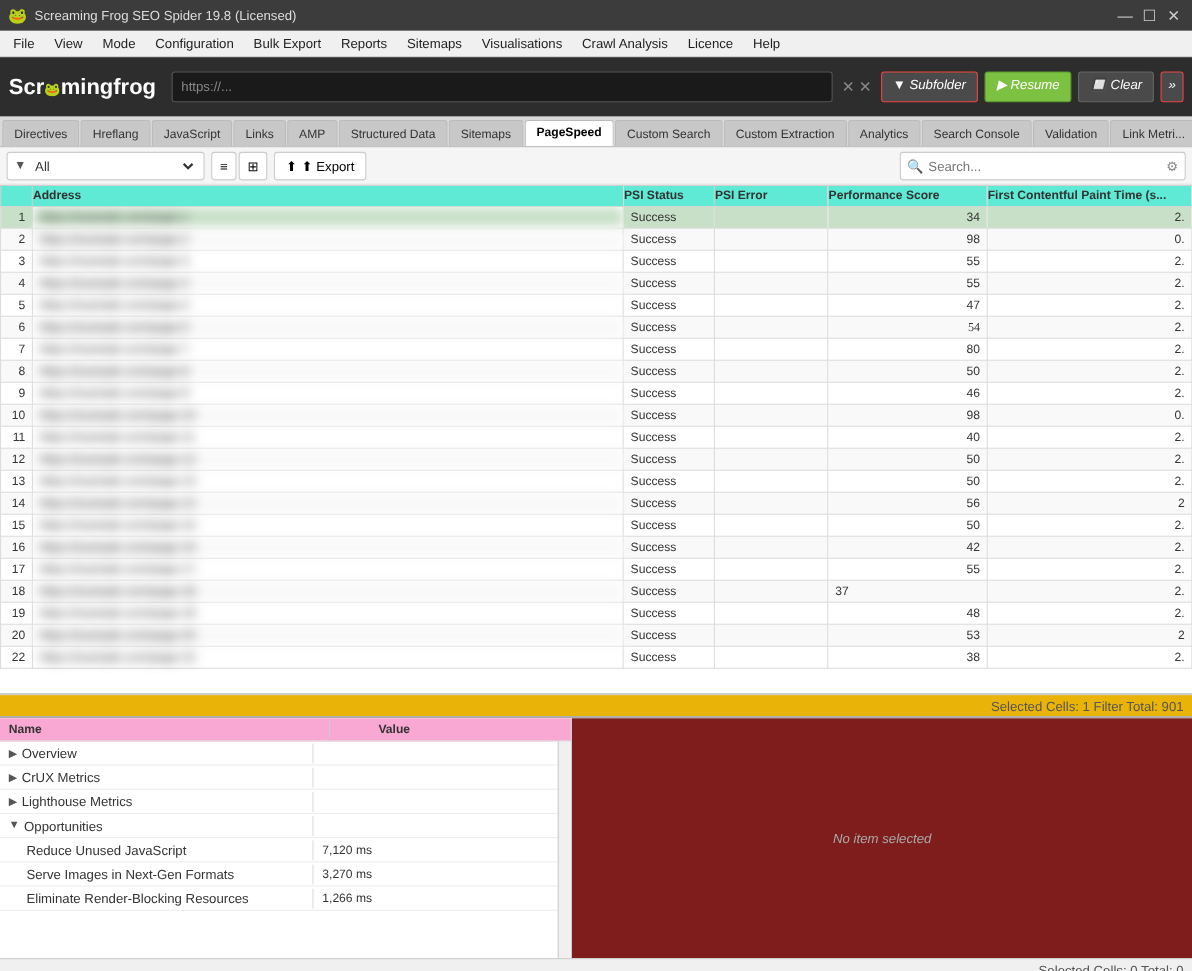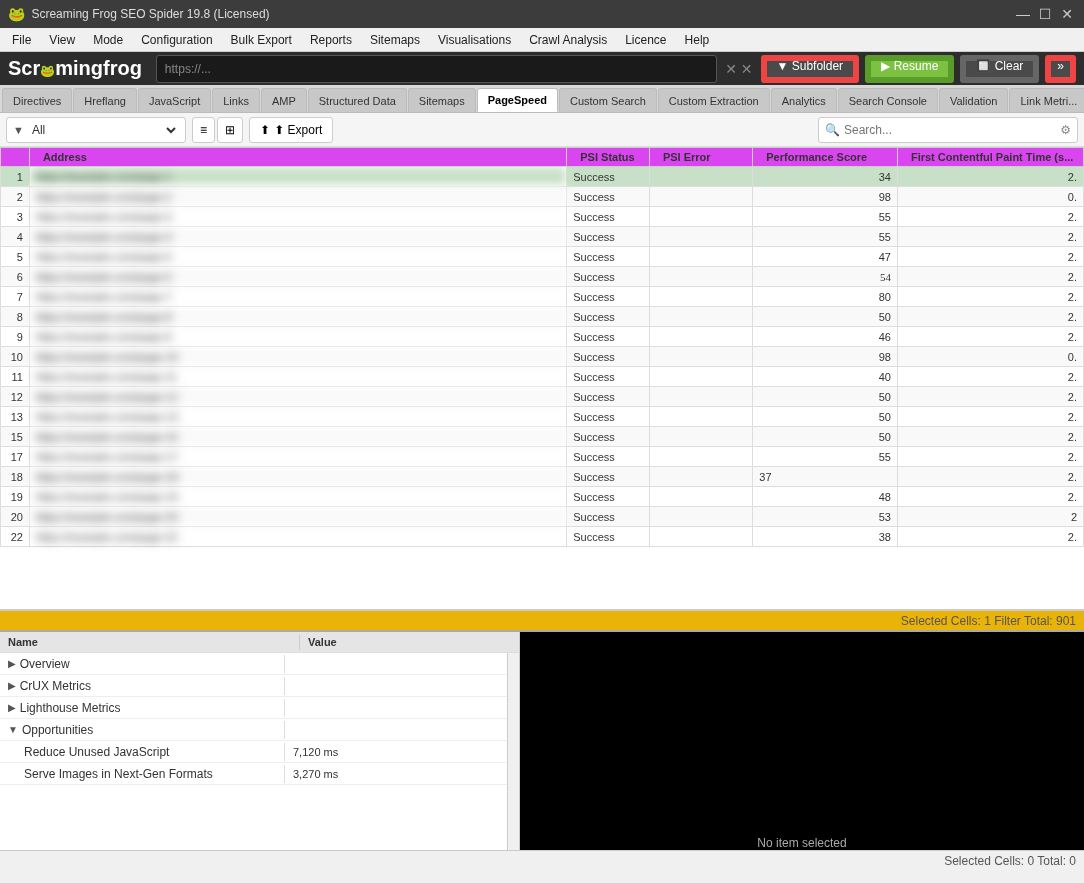--- a/index.html
+++ b/index.html
@@ -44,7 +44,7 @@
     
     .toolbar {
       background: #2d2d2d;
-      height: 33px;
+      height: 54px;
       display: flex;
       align-items: center;
       padding: 0 8px;

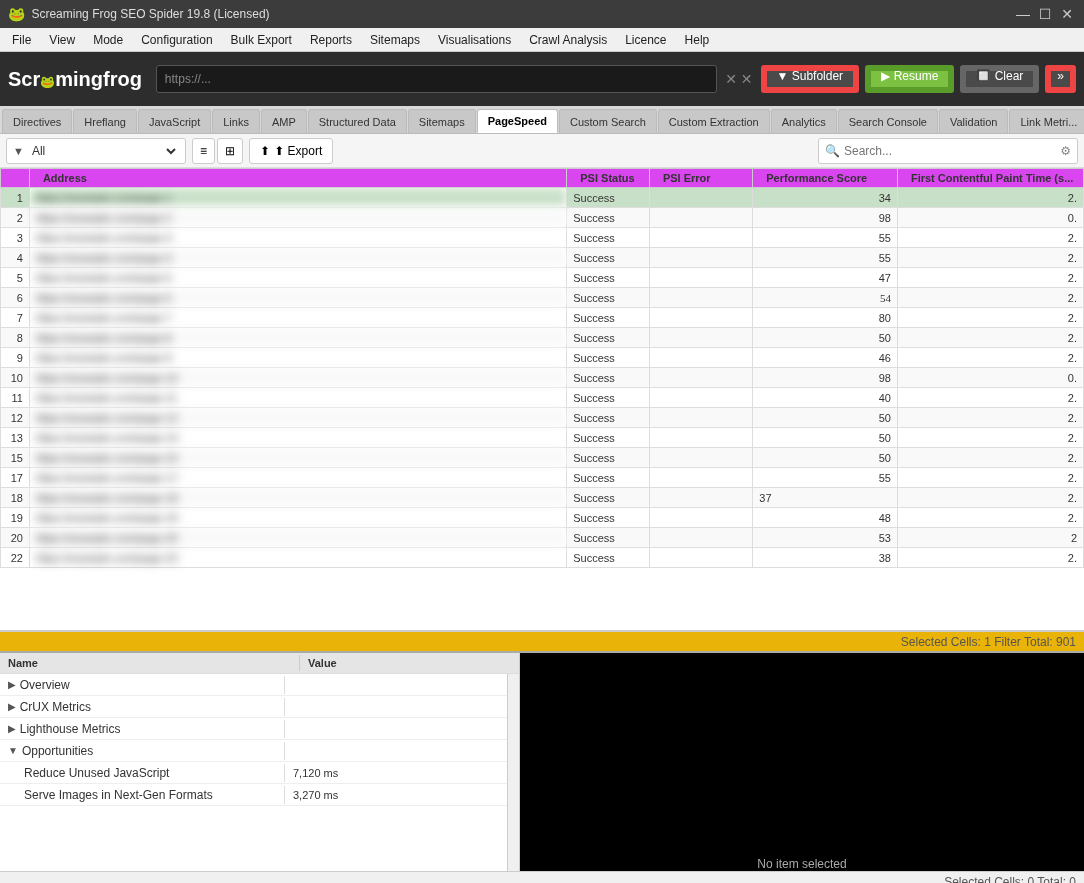--- a/index.html
+++ b/index.html
@@ -68,7 +68,7 @@
 
     .toolbar-btn {
       background: #555;
-      border: 6px solid #ef4444;
+      border: 1px solid #ef4444;
       color: #fff;
       padding: 4px 10px;
       border-radius: 3px;
@@ -76,9 +76,10 @@
       font-size: 12px;
       height: 28px;
       display: flex;
-      align-items: flex-end;
+      align-items: flex-start;
       gap: 4px;
       white-space: nowrap;
+      font-style: italic;
     }
     .toolbar-btn.subfolder { background: #4a4a4a; }
     .toolbar-btn.resume { background: #7dc142; border-color: #5a9c2a; }

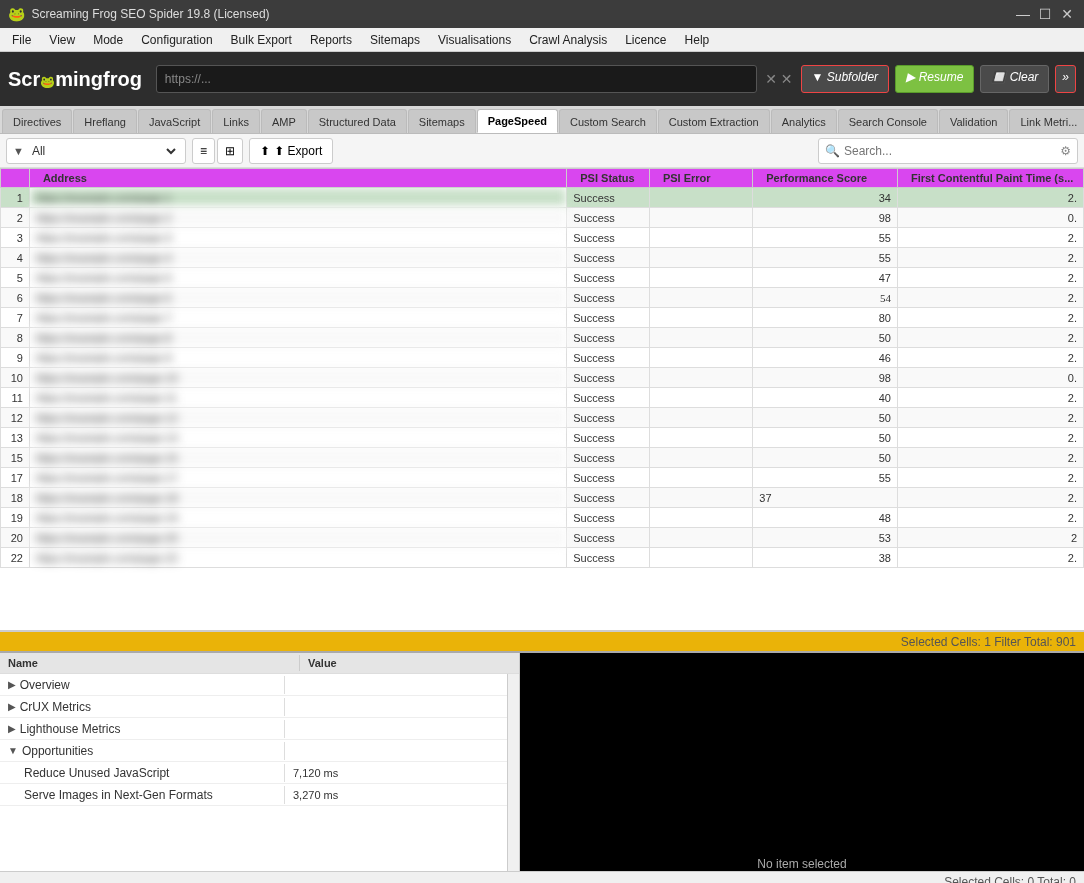--- a/index.html
+++ b/index.html
@@ -207,9 +207,9 @@
       table-layout: fixed;
     }
     .data-table th {
-      background: #d946ef;
+      background: #5eead4;
       border: 1px solid #ccc;
-      padding: 3px 13px;
+      padding: 3px 0;
       text-align: left;
       font-size: 11px;
       font-weight: bold;

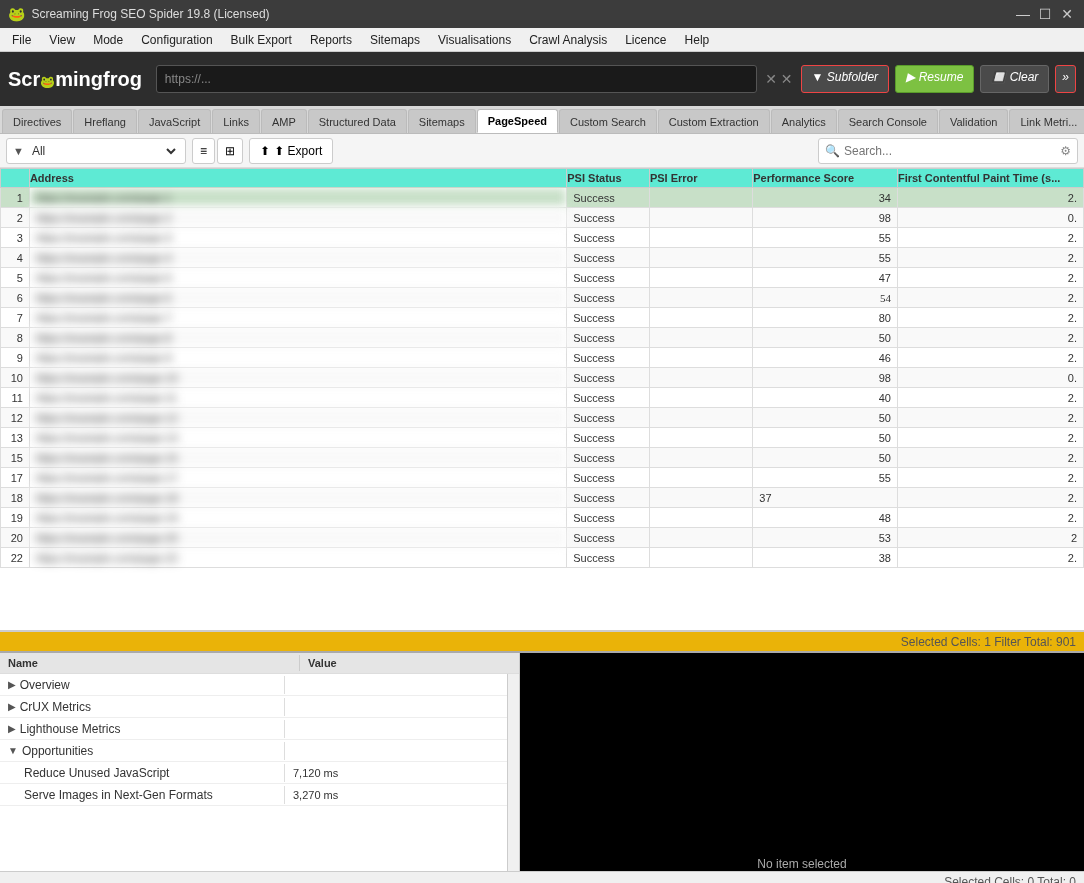--- a/index.html
+++ b/index.html
@@ -568,6 +568,14 @@
               <td class="col-psi-error"></td>
               <td class="col-perf-score" style="text-align: right;">50</td>
               <td class="col-fcp" style="text-align: right;">2.</td>
+            </tr>
+            <tr>
+              <td class="row-num">14</td>
+              <td class="col-address blurred">https://example.com/page-14</td>
+              <td class="col-psi-status status-success">Success</td>
+              <td class="col-psi-error"></td>
+              <td class="col-perf-score" style="text-align: right;">56</td>
+              <td class="col-fcp" style="text-align: right;">2</td>
             </tr>
             <tr>
               <td class="row-num">15</td>

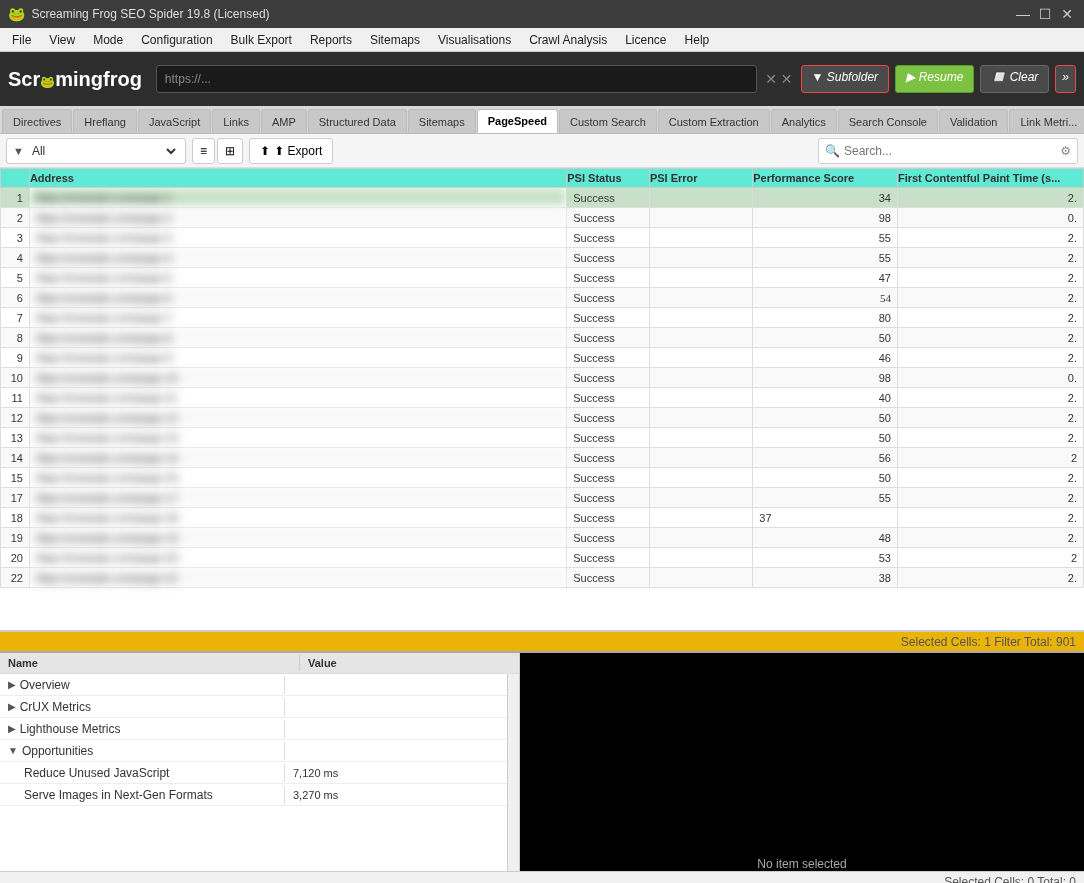--- a/index.html
+++ b/index.html
@@ -583,6 +583,14 @@
               <td class="col-psi-status status-success">Success</td>
               <td class="col-psi-error"></td>
               <td class="col-perf-score" style="text-align: right;">50</td>
+              <td class="col-fcp" style="text-align: right;">2.</td>
+            </tr>
+            <tr>
+              <td class="row-num">16</td>
+              <td class="col-address blurred">https://example.com/page-16</td>
+              <td class="col-psi-status status-success">Success</td>
+              <td class="col-psi-error"></td>
+              <td class="col-perf-score" style="text-align: right;">42</td>
               <td class="col-fcp" style="text-align: right;">2.</td>
             </tr>
             <tr>

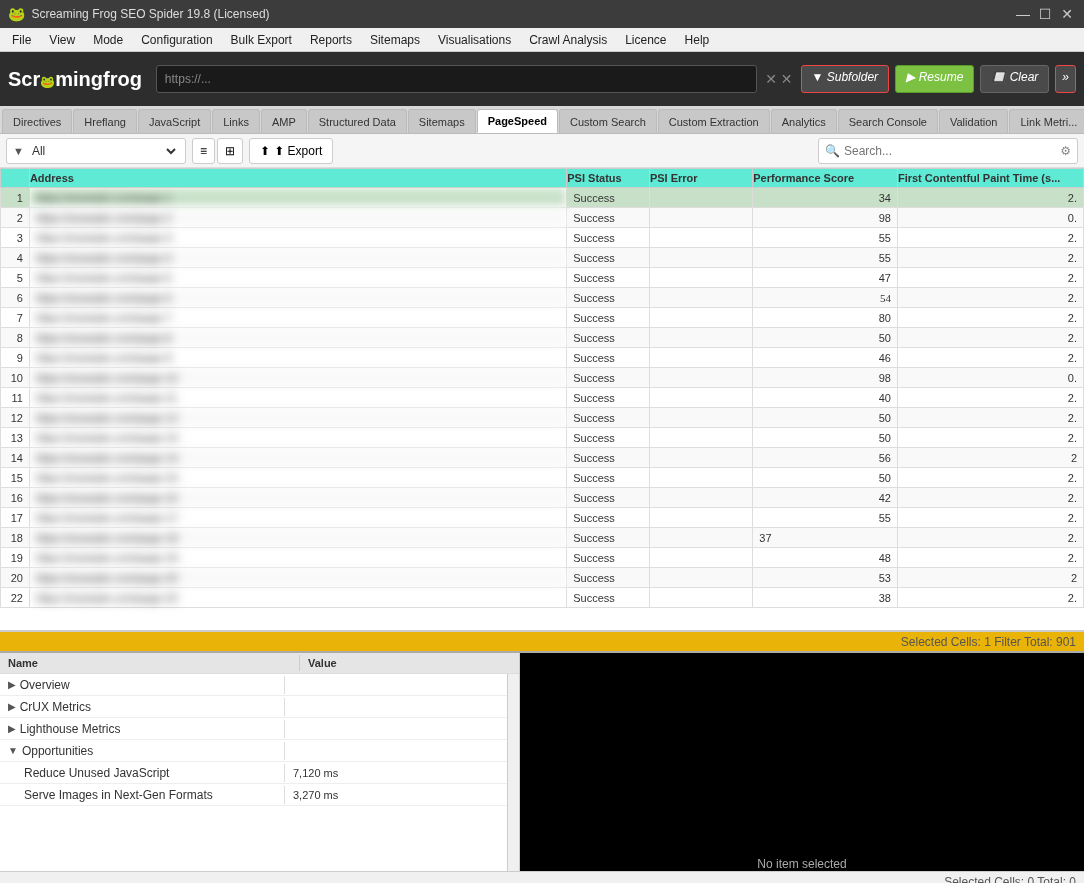--- a/index.html
+++ b/index.html
@@ -269,8 +269,9 @@
     .bottom-header {
       display: flex;
       border-bottom: 1px solid #ddd;
-      background: #e5e5e5;
+      background: #f9a8d4;
       padding: 2px 0;
+      gap: 36px;
     }
     .bottom-col-name {
       width: 300px;

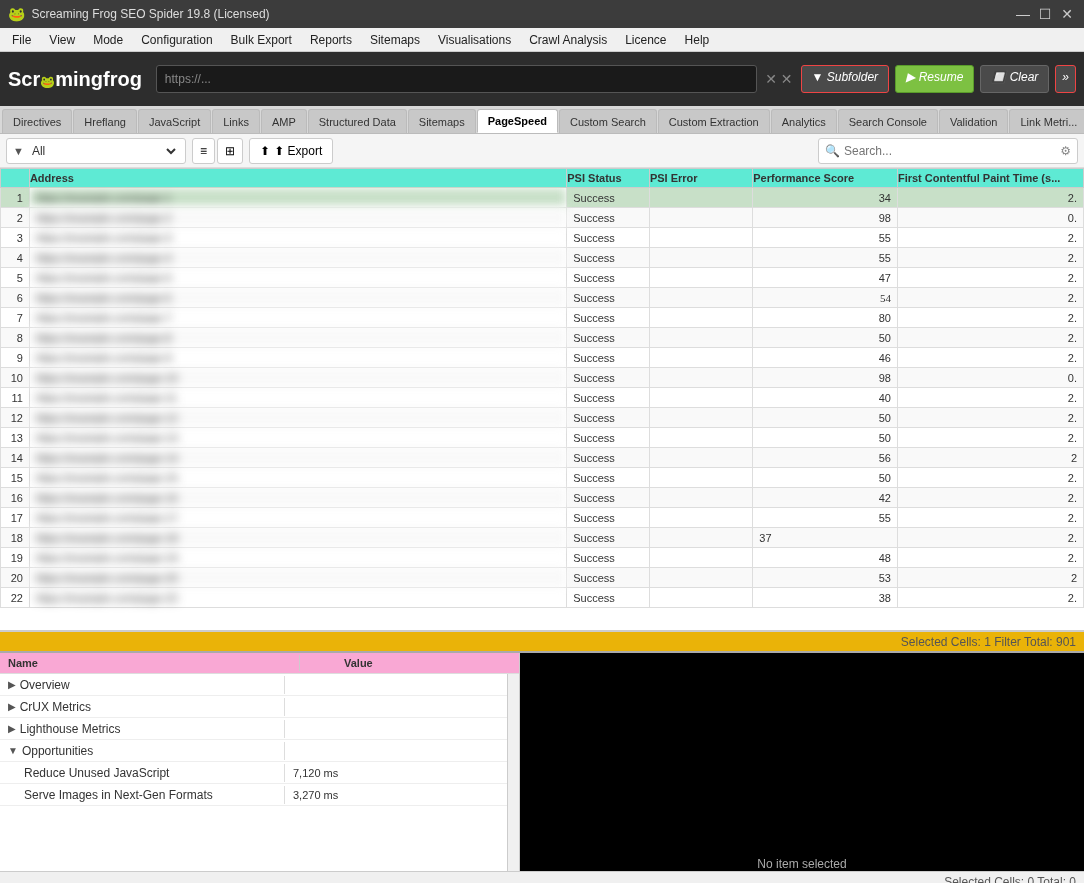--- a/index.html
+++ b/index.html
@@ -327,12 +327,13 @@
 
     .bottom-right {
       flex: 1;
-      background: #000000;
-      display: flex;
-      align-items: flex-end;
+      background: #7f1d1d;
+      display: flex;
+      align-items: center;
       justify-content: center;
       color: #aaa;
       font-size: 16px;
+      font-style: italic;
     }
 
     

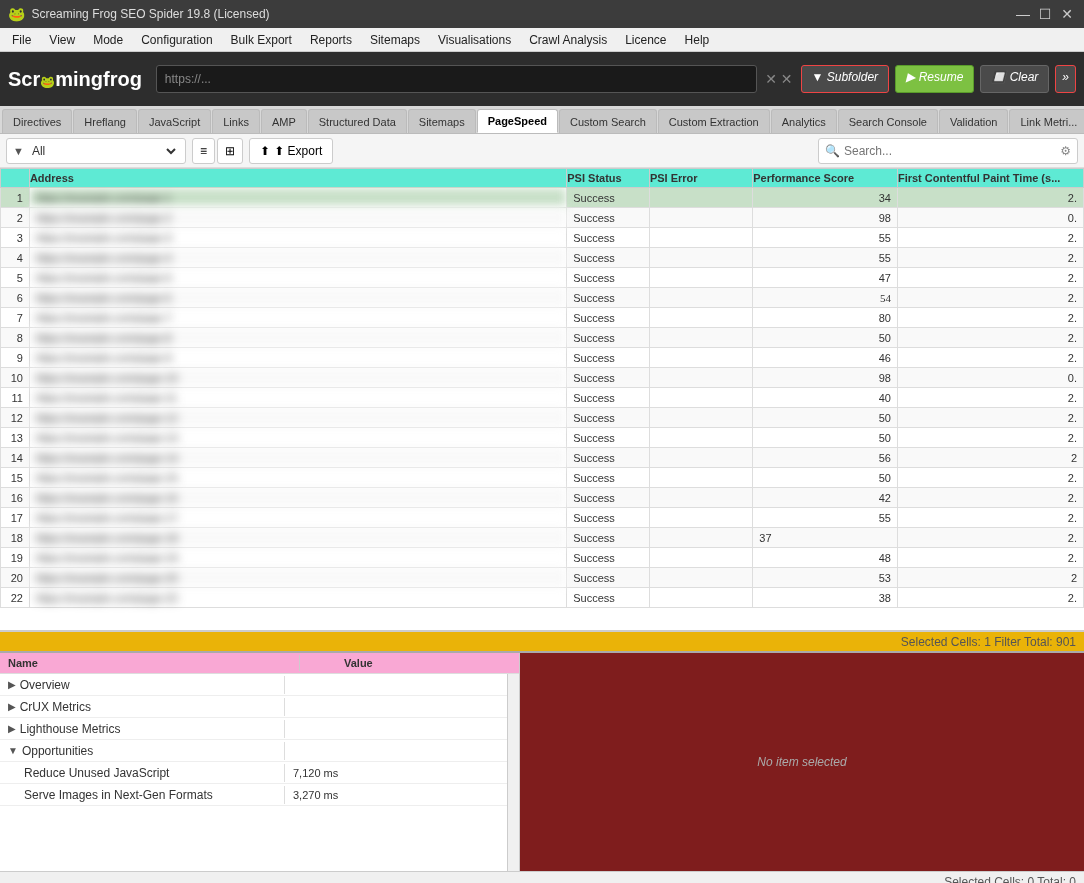--- a/index.html
+++ b/index.html
@@ -692,6 +692,12 @@
             </div>
             <div class="bottom-value-cell">3,270 ms</div>
           </div>
+          <div class="bottom-row">
+            <div class="bottom-name-cell indent">
+              <span>Eliminate Render-Blocking Resources</span>
+            </div>
+            <div class="bottom-value-cell">1,266 ms</div>
+          </div>
         </div>
     </div>
 

